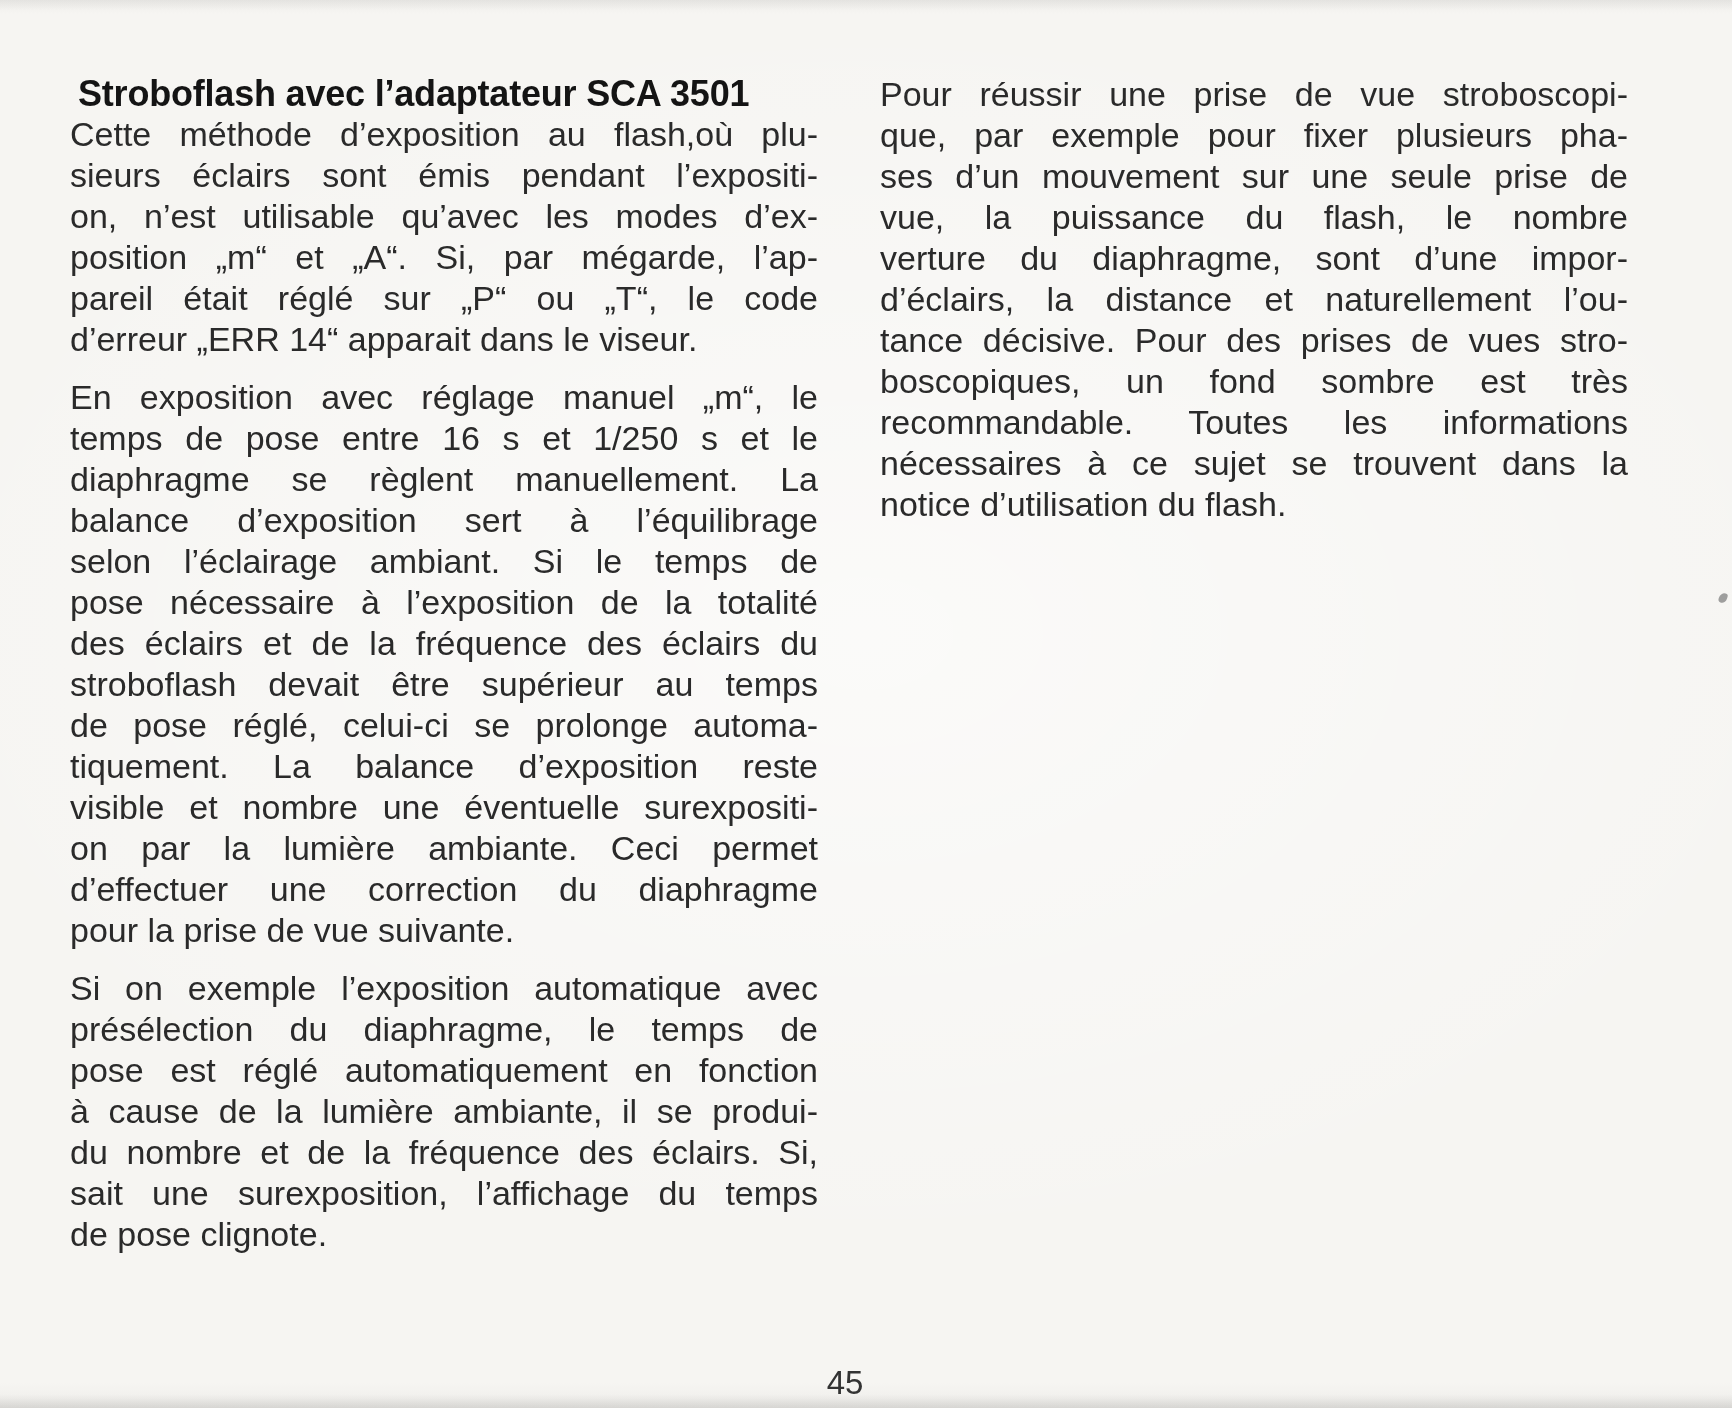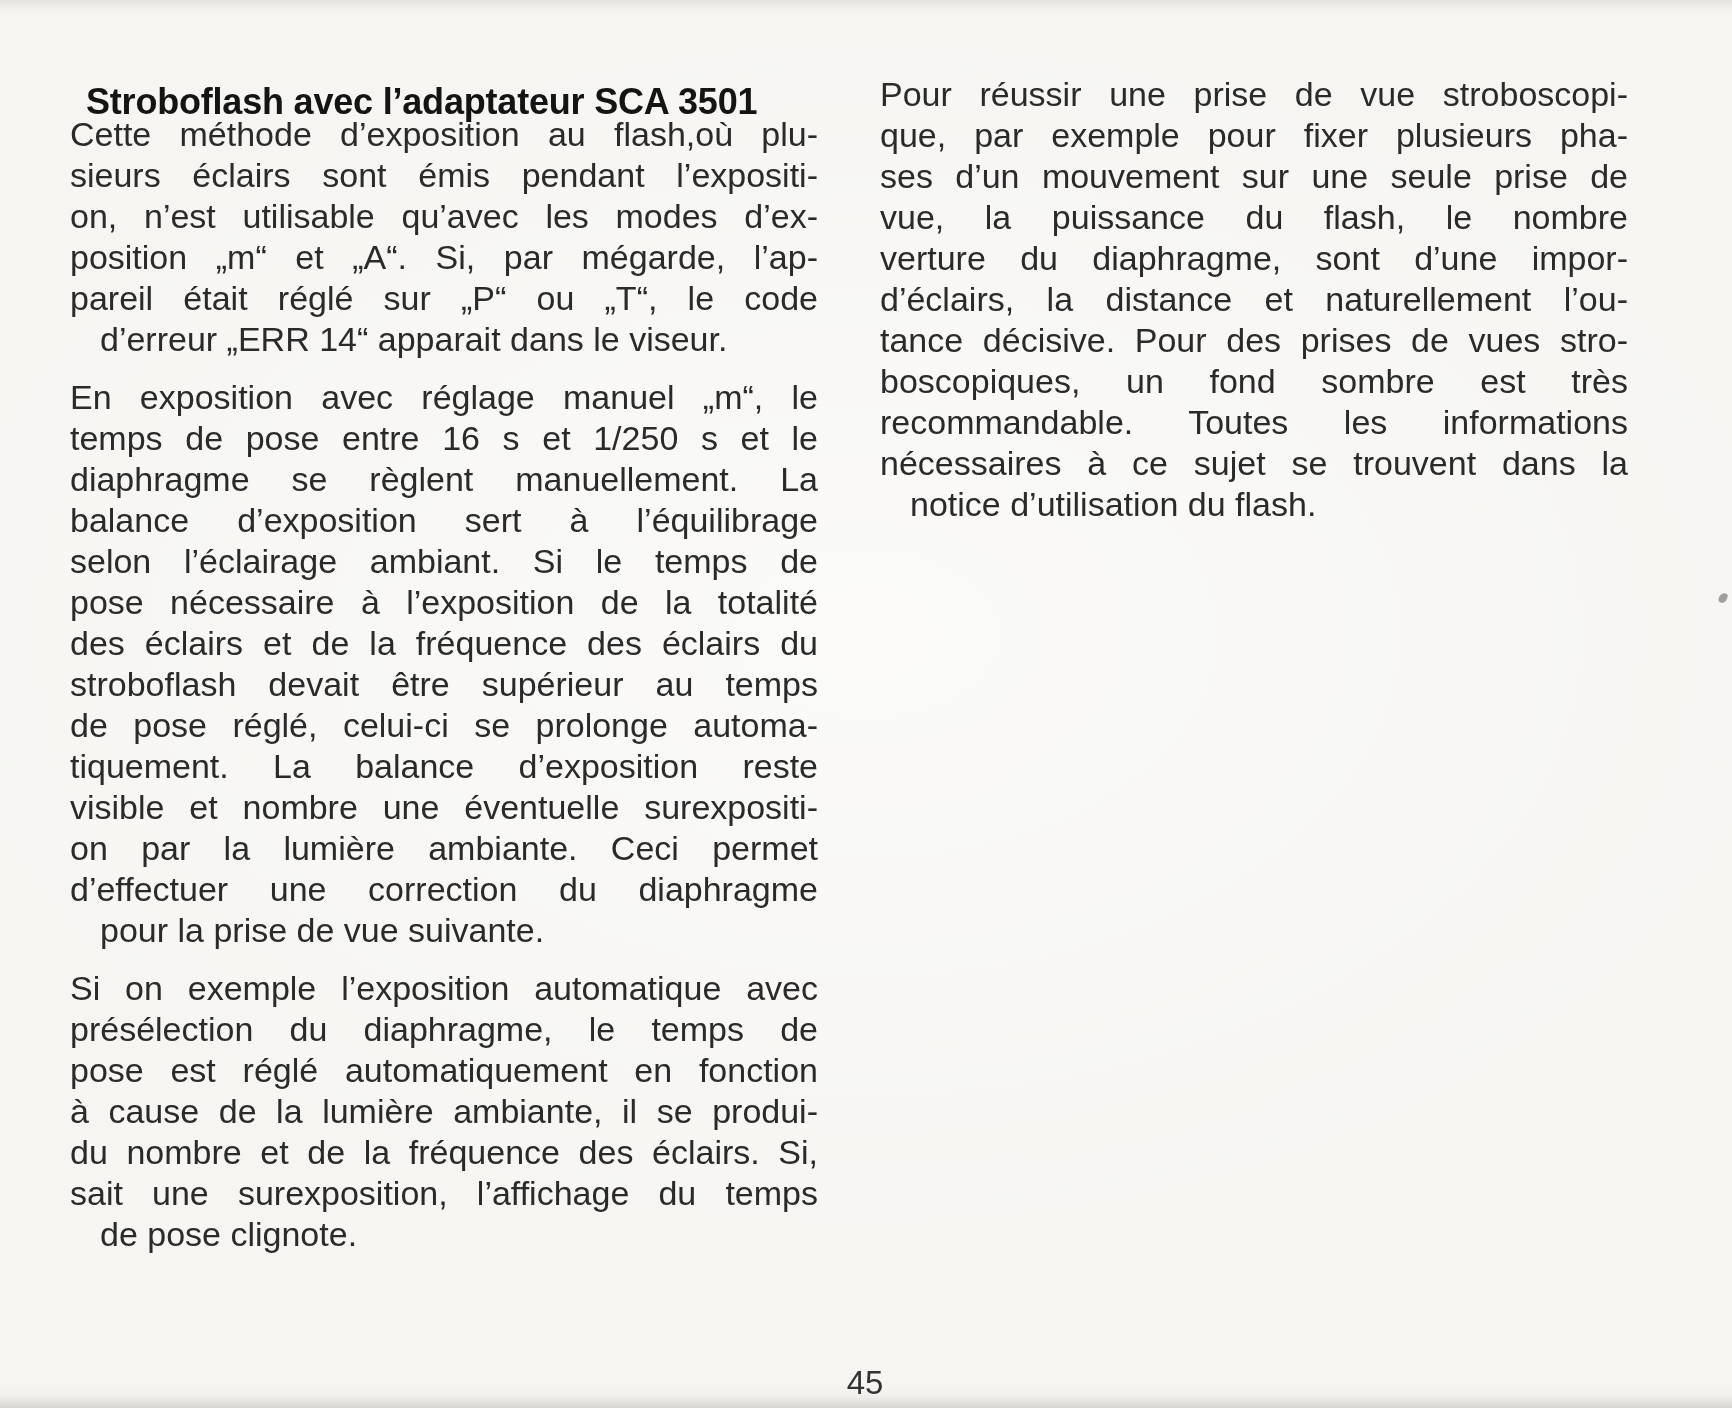--- a/index.html
+++ b/index.html
@@ -34,7 +34,7 @@
     position: absolute;
     left: 70px; top: 64px;
     width: 820px;
-    margin: 16px;
+    margin: 8px;
     font-size: 36px;
     line-height: 44px;
     font-weight: 700;

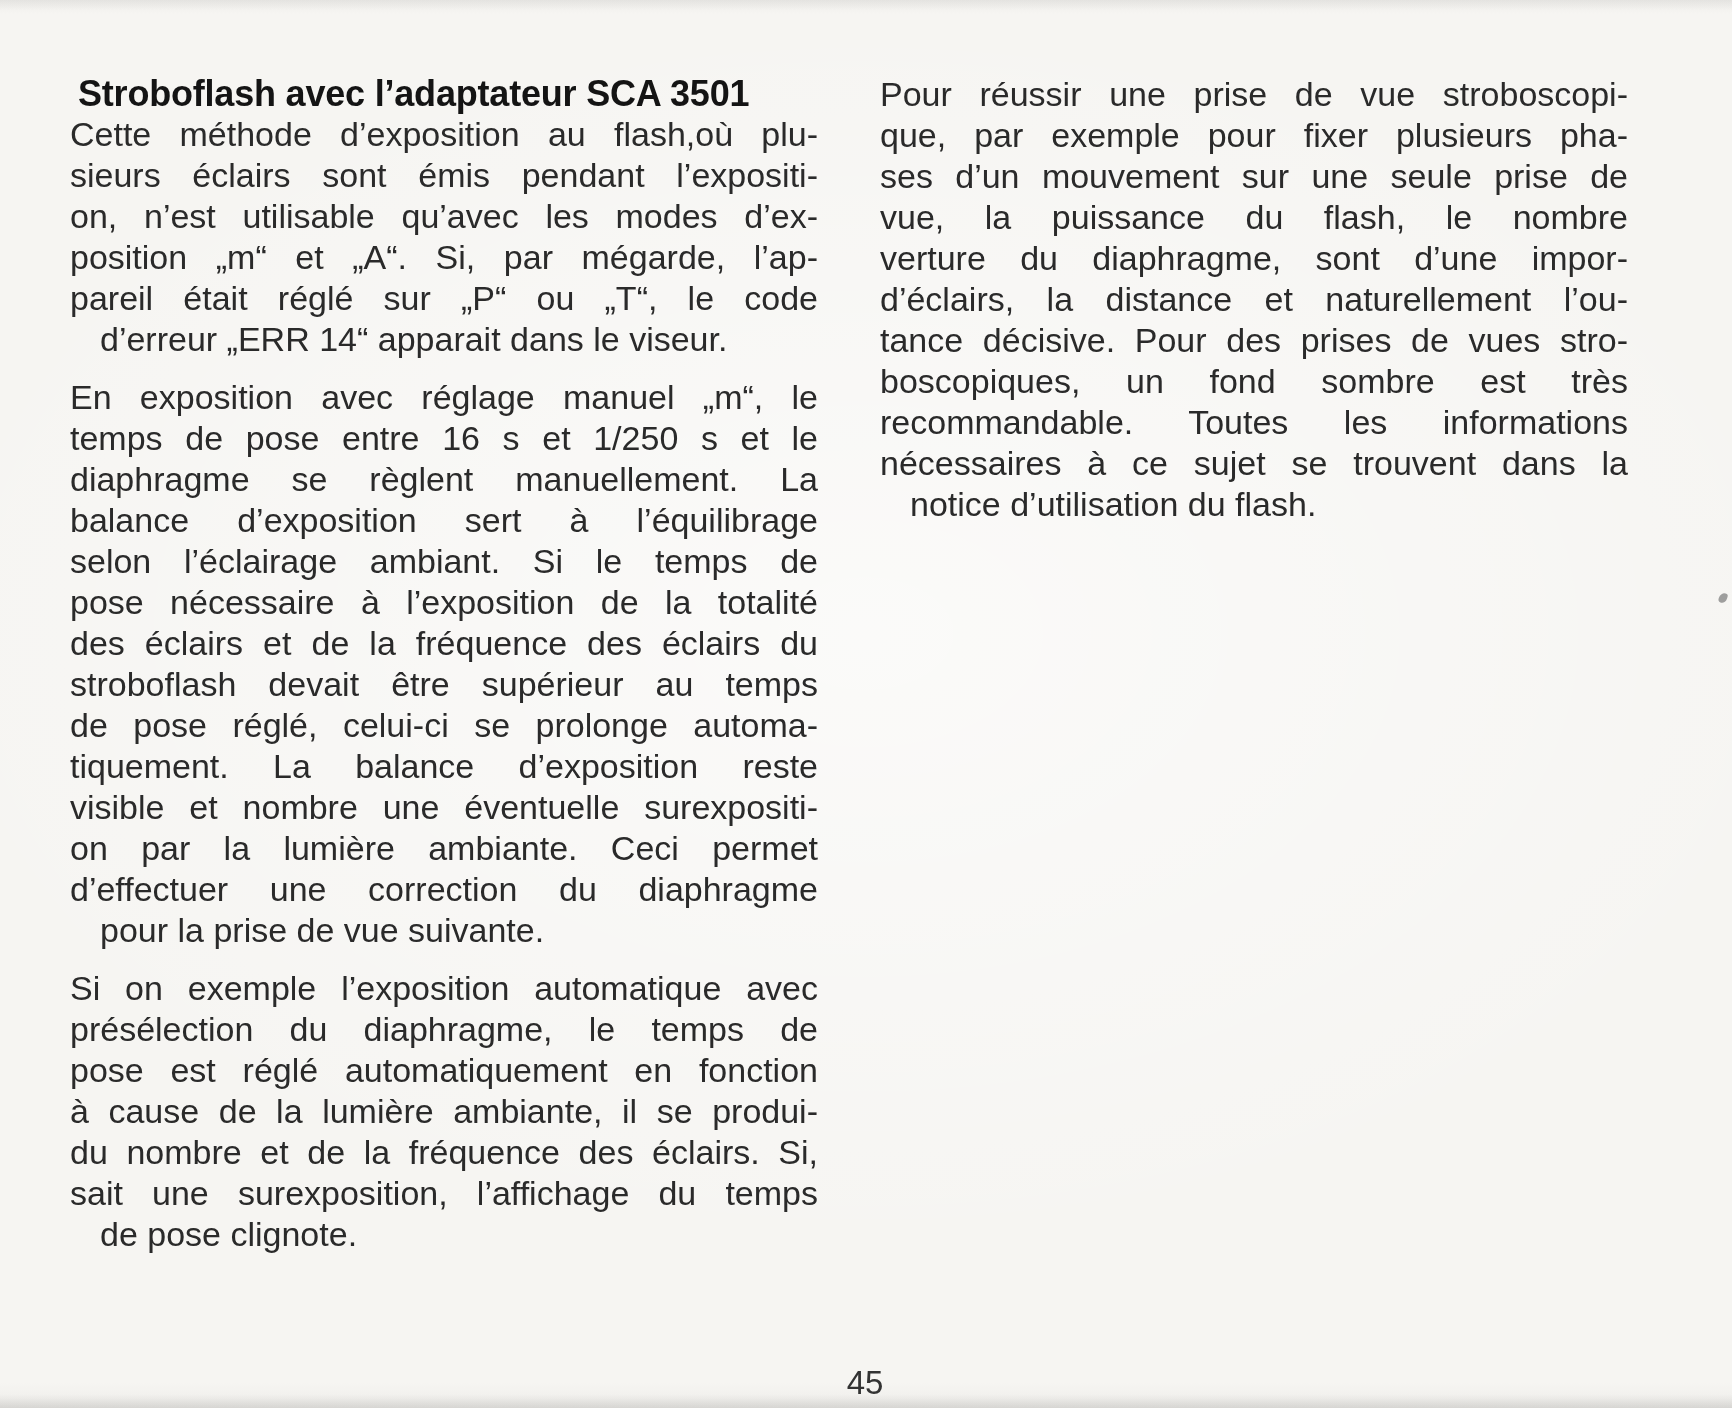--- a/index.html
+++ b/index.html
@@ -61,7 +61,6 @@
   }
   .line.last {
     text-align-last: left;
-    margin-left: 30px;
   }
   .page-number {
     position: absolute;

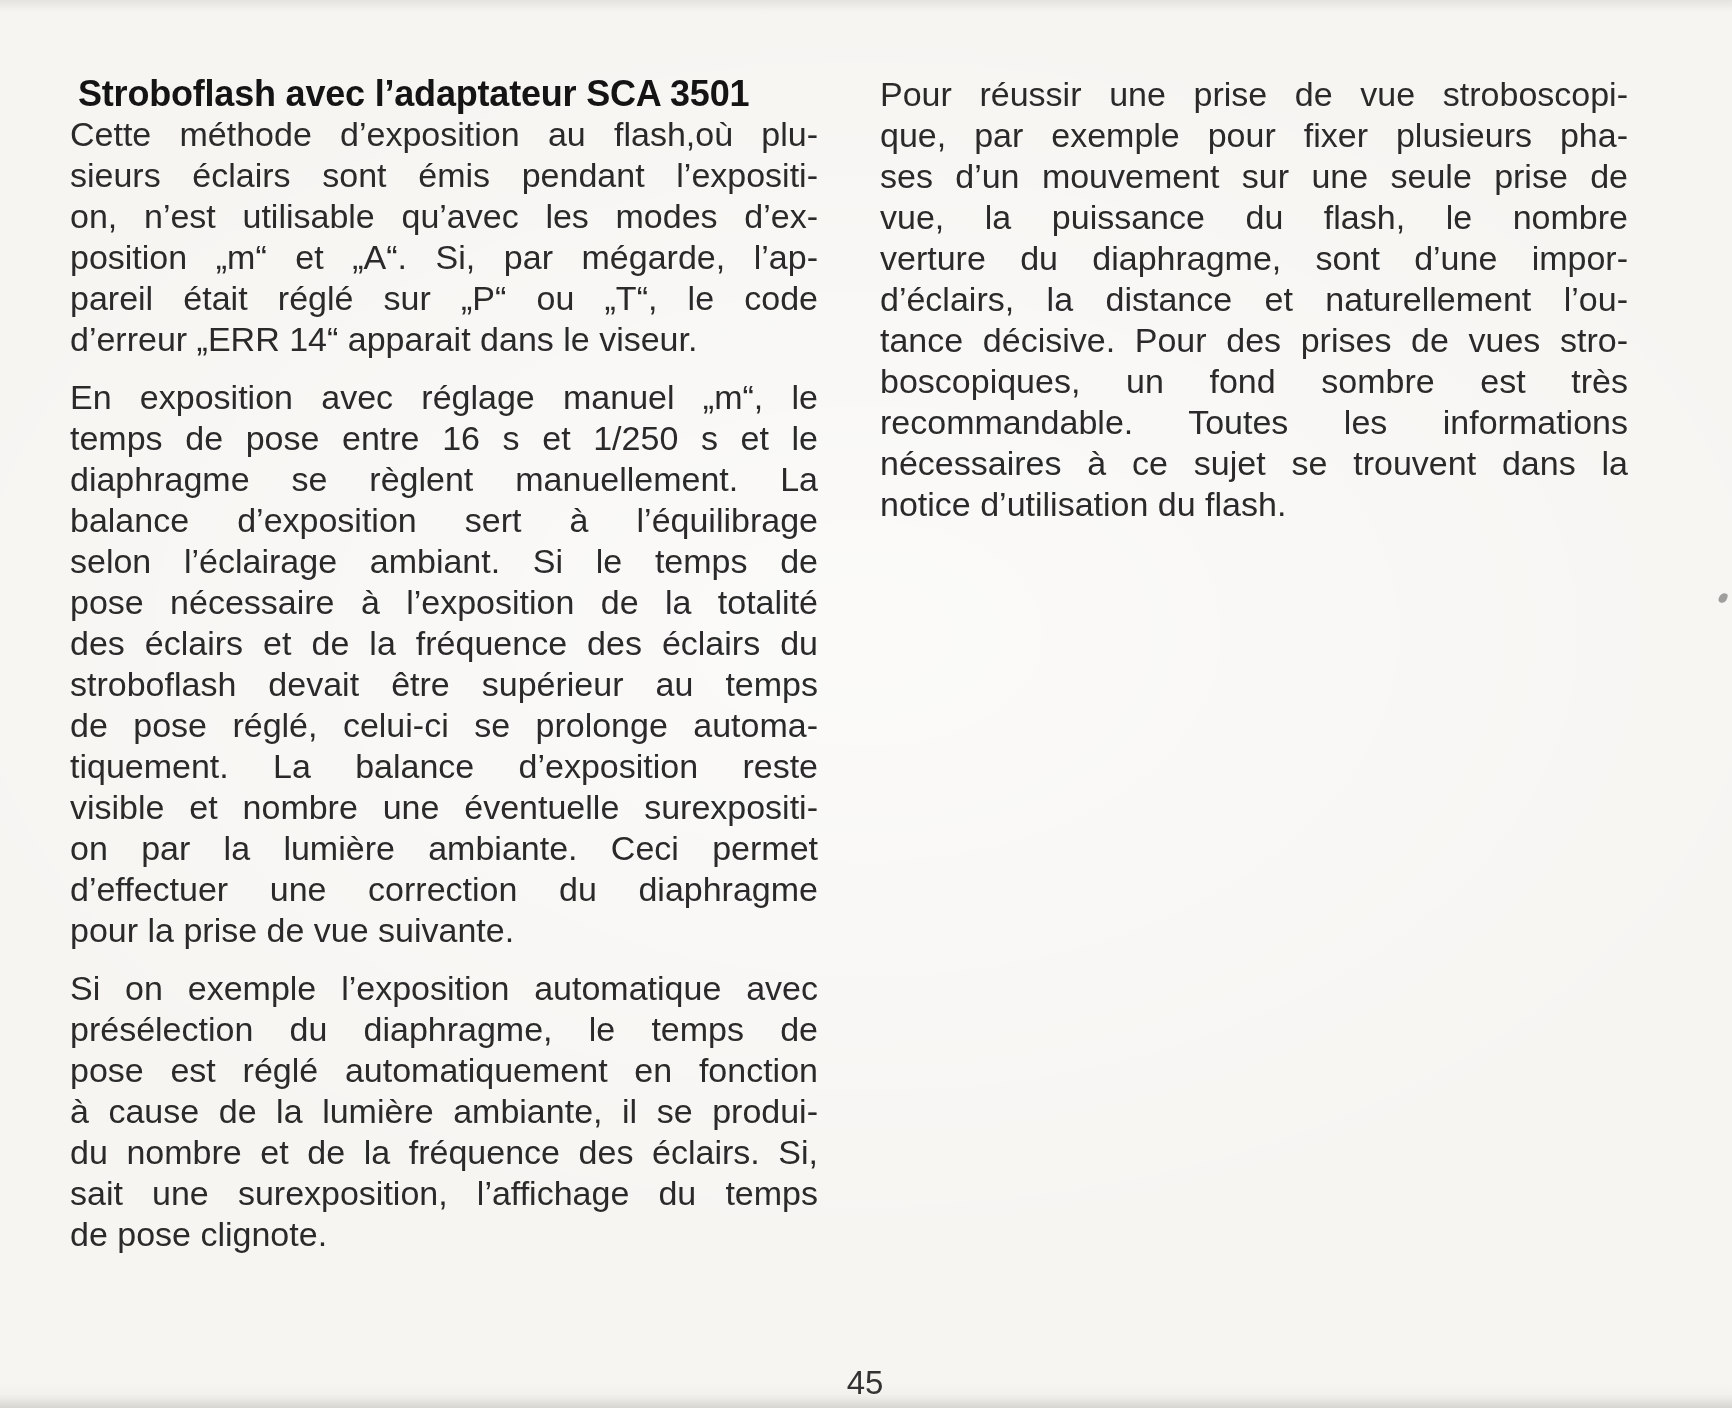--- a/index.html
+++ b/index.html
@@ -69,7 +69,6 @@
     text-align: center;
     font-size: 33px;
     color: #333333;
-    padding-left: 20px;
   }
   .speck {
     position: absolute;

